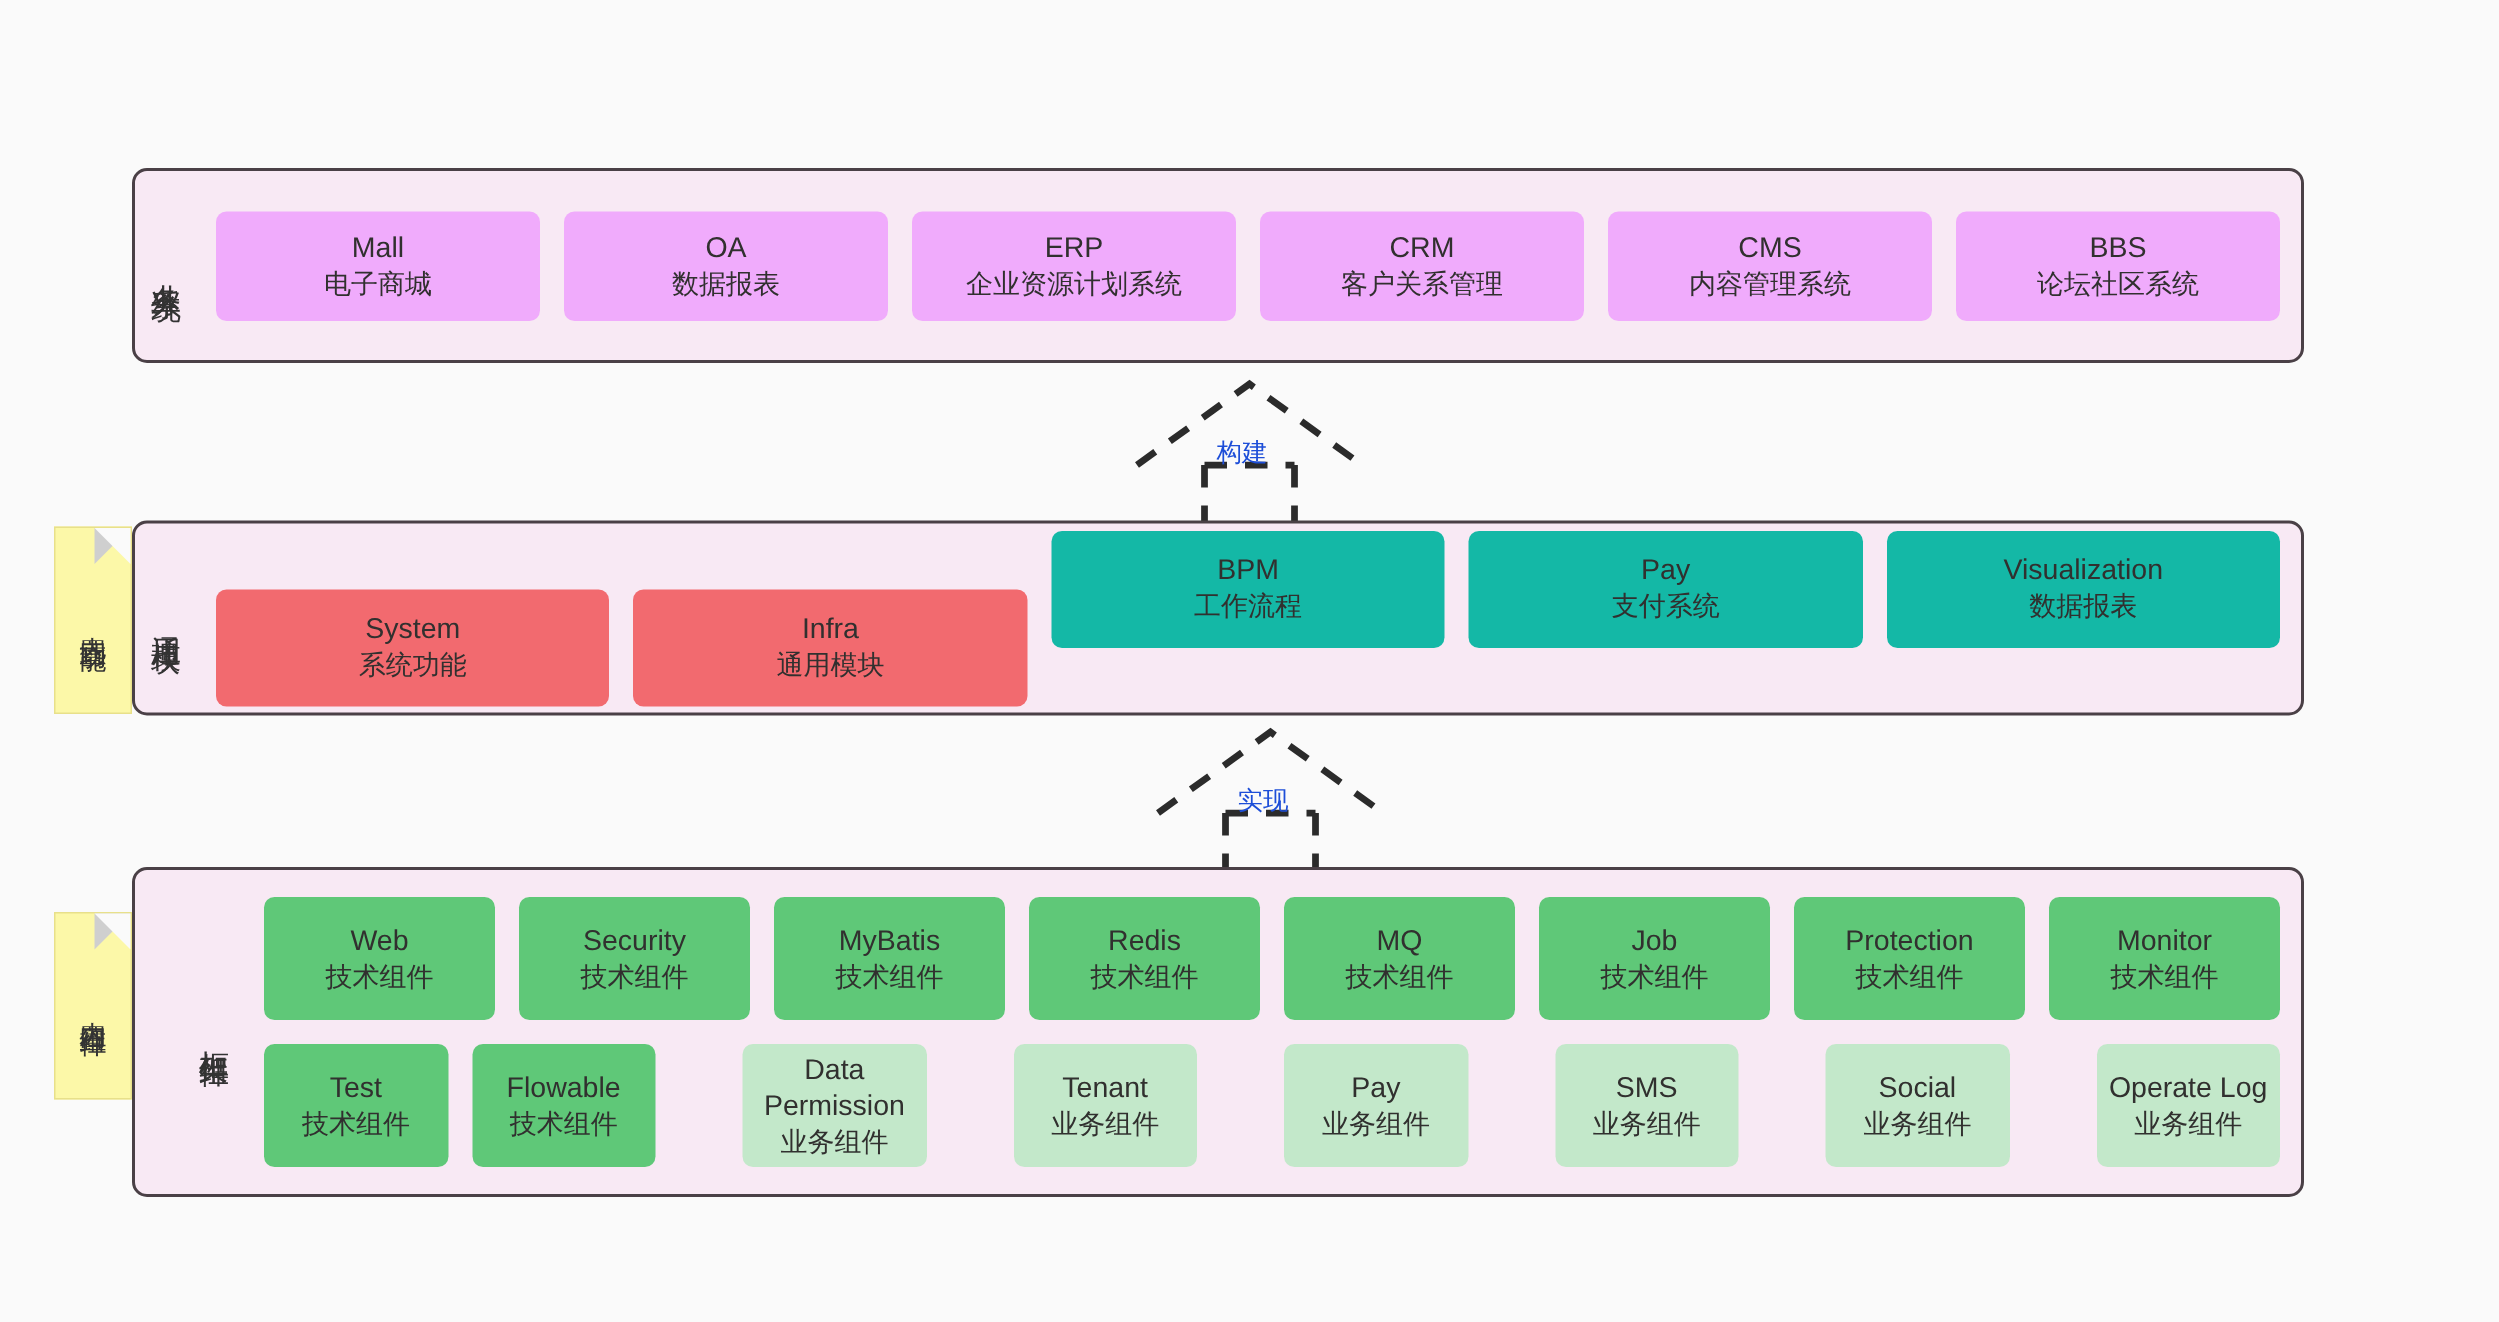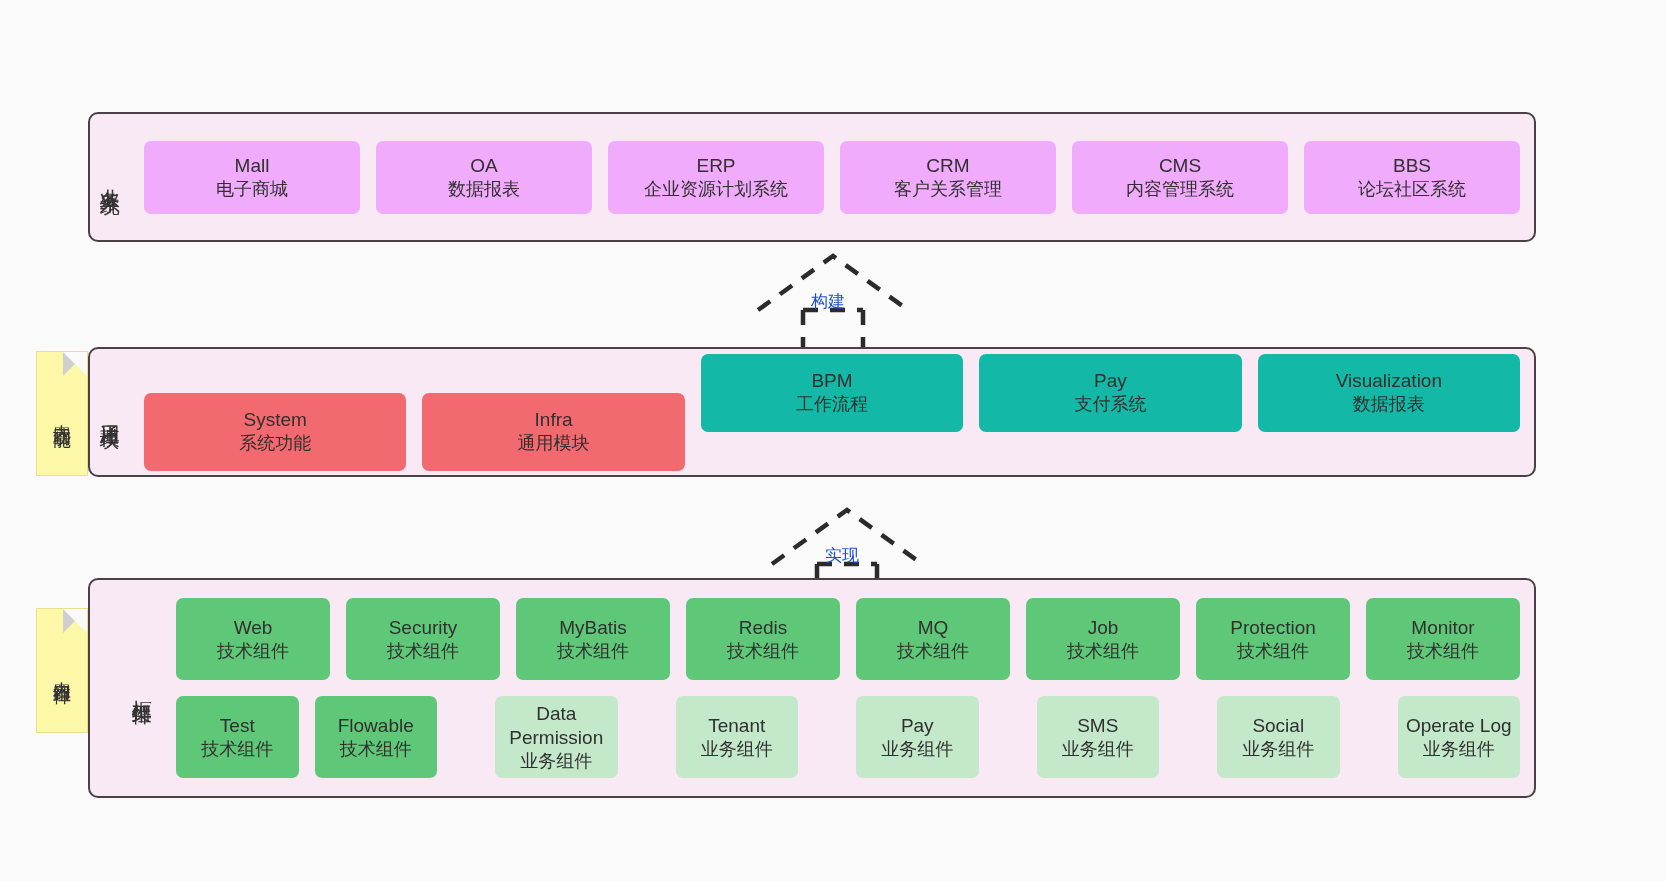--- a/index.html
+++ b/index.html
@@ -130,7 +130,7 @@
   }
   #arrow-build { left: 748px; top: 248px; width: 170px; height: 100px; }
   #arrow-build .arrow-label { left: 63px; top: 42px; }
-  #arrow-impl  { left: 762px; top: 502px; width: 170px; height: 100px; font-family: Liberation Mono, monospace; }
+  #arrow-impl  { left: 762px; top: 480px; width: 170px; height: 100px; font-family: Liberation Mono, monospace; }
   #arrow-impl  .arrow-label { left: 63px; top: 42px; }
 </style>
 </head>

